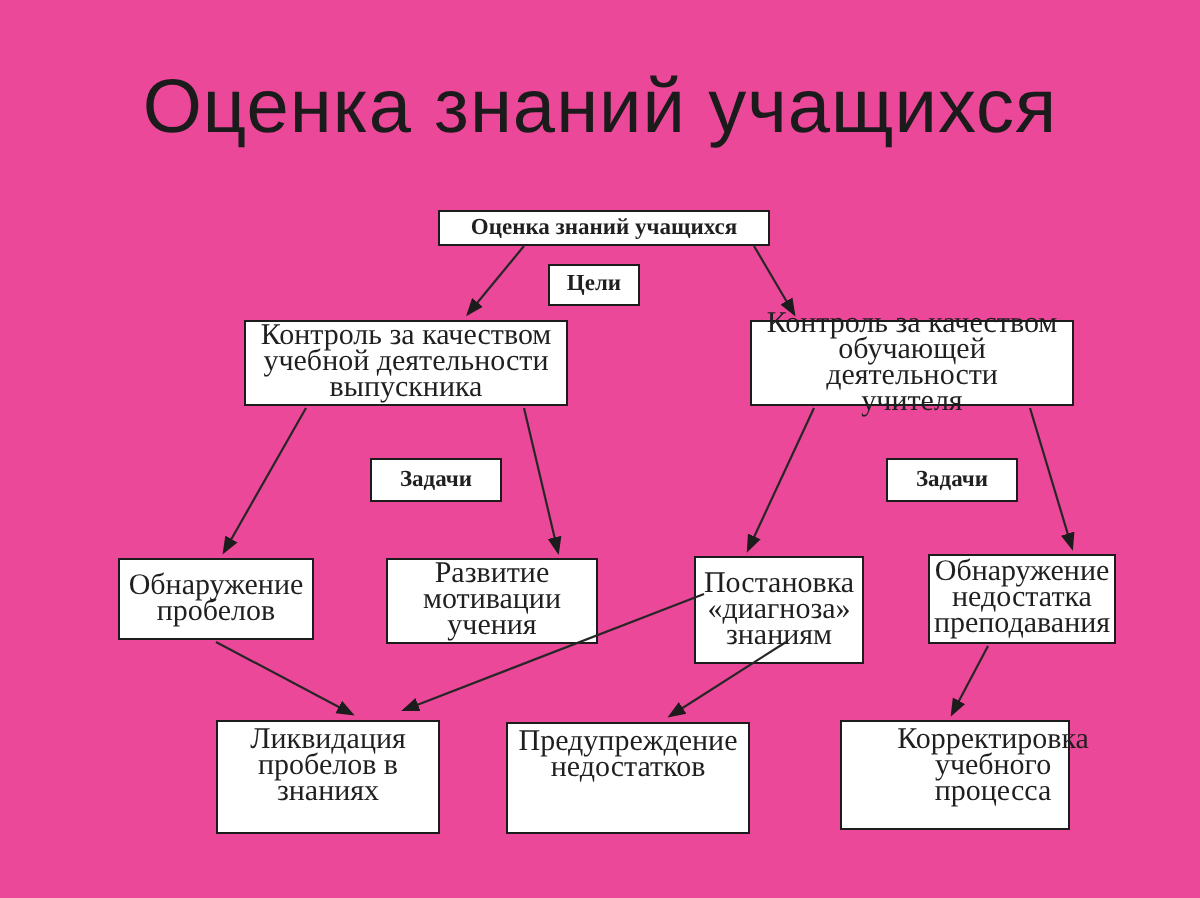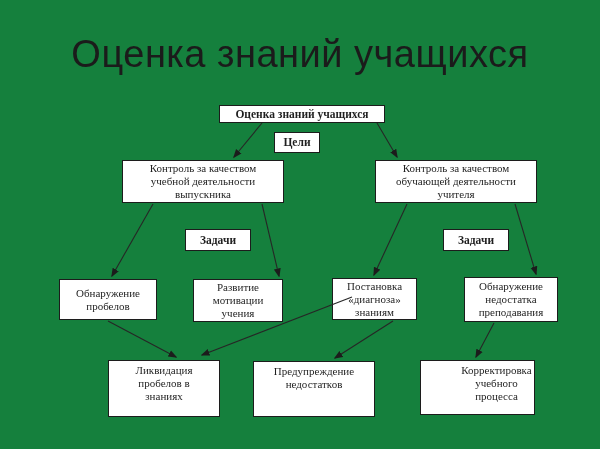--- a/index.html
+++ b/index.html
@@ -7,7 +7,7 @@
     position: relative;
     width: 600px;
     height: 449px;
-    background: #15803d;
+    background: #ec4899;
     font-family: "Liberation Serif", serif;
     overflow: hidden;
   }

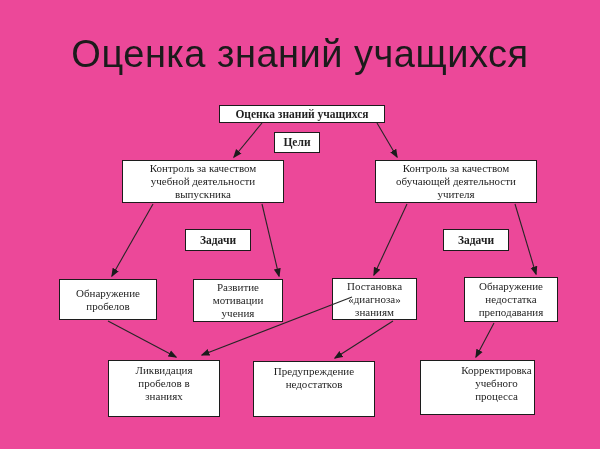--- a/index.html
+++ b/index.html
@@ -31,7 +31,7 @@
     border: 1.4px solid #1c1c1c;
     background: #ffffff;
     color: #1f1f1f;
-    font-size: 11px;
+    font-size: 15px;
     line-height: 13px;
     text-align: center;
     display: flex;

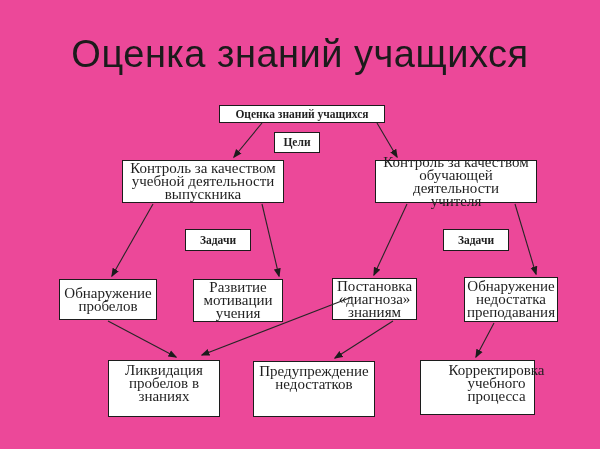--- a/index.html
+++ b/index.html
@@ -77,7 +77,7 @@
   <div class="node" style="left:59px; top:279px; width:98px; height:41px;">Обнаружение
 пробелов</div>
 
-  <div class="node" style="left:193px; top:279px; width:90px; height:43px;">Развитие
+  <div class="node" style="left:193px; top:279px; width:106px; height:43px;">Развитие
 мотивации
 учения</div>
 

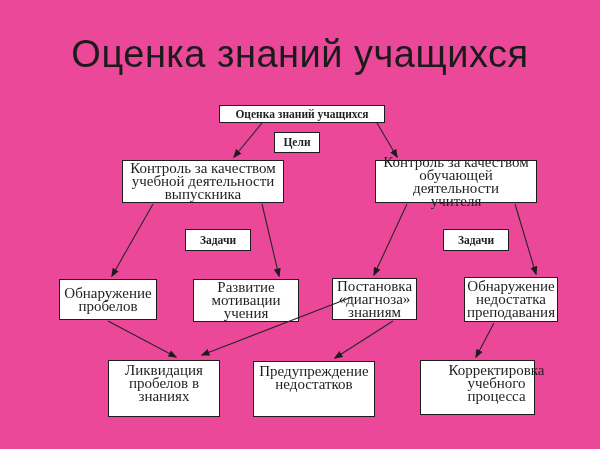--- a/index.html
+++ b/index.html
@@ -81,7 +81,7 @@
 мотивации
 учения</div>
 
-  <div class="node" style="left:332px; top:278px; width:85px; height:42px;">Постановка
+  <div class="node" style="left:347px; top:278px; width:85px; height:54px;">Постановка
 «диагноза»
 знаниям</div>
 

